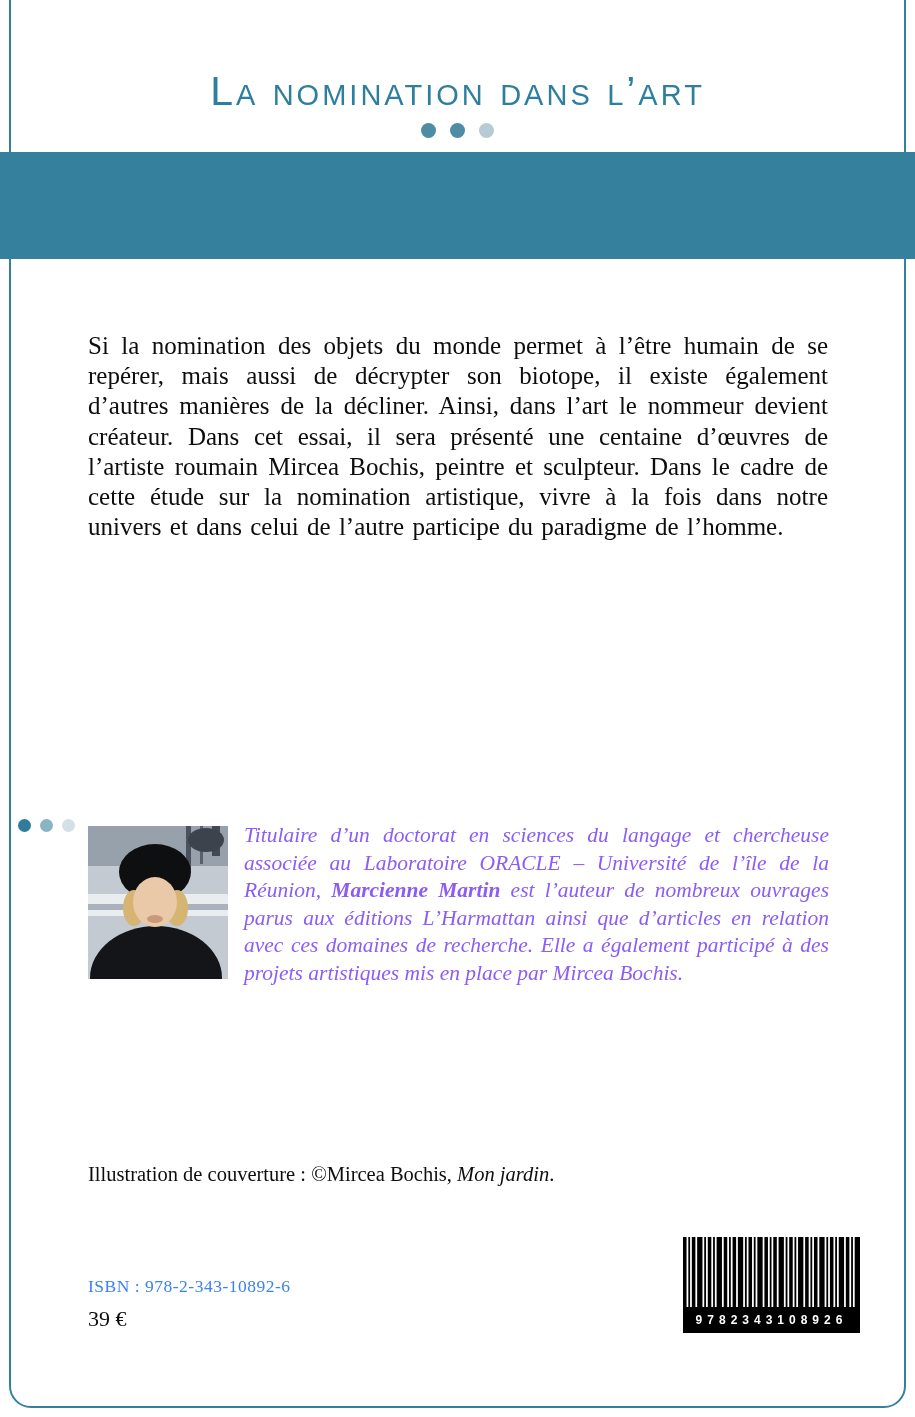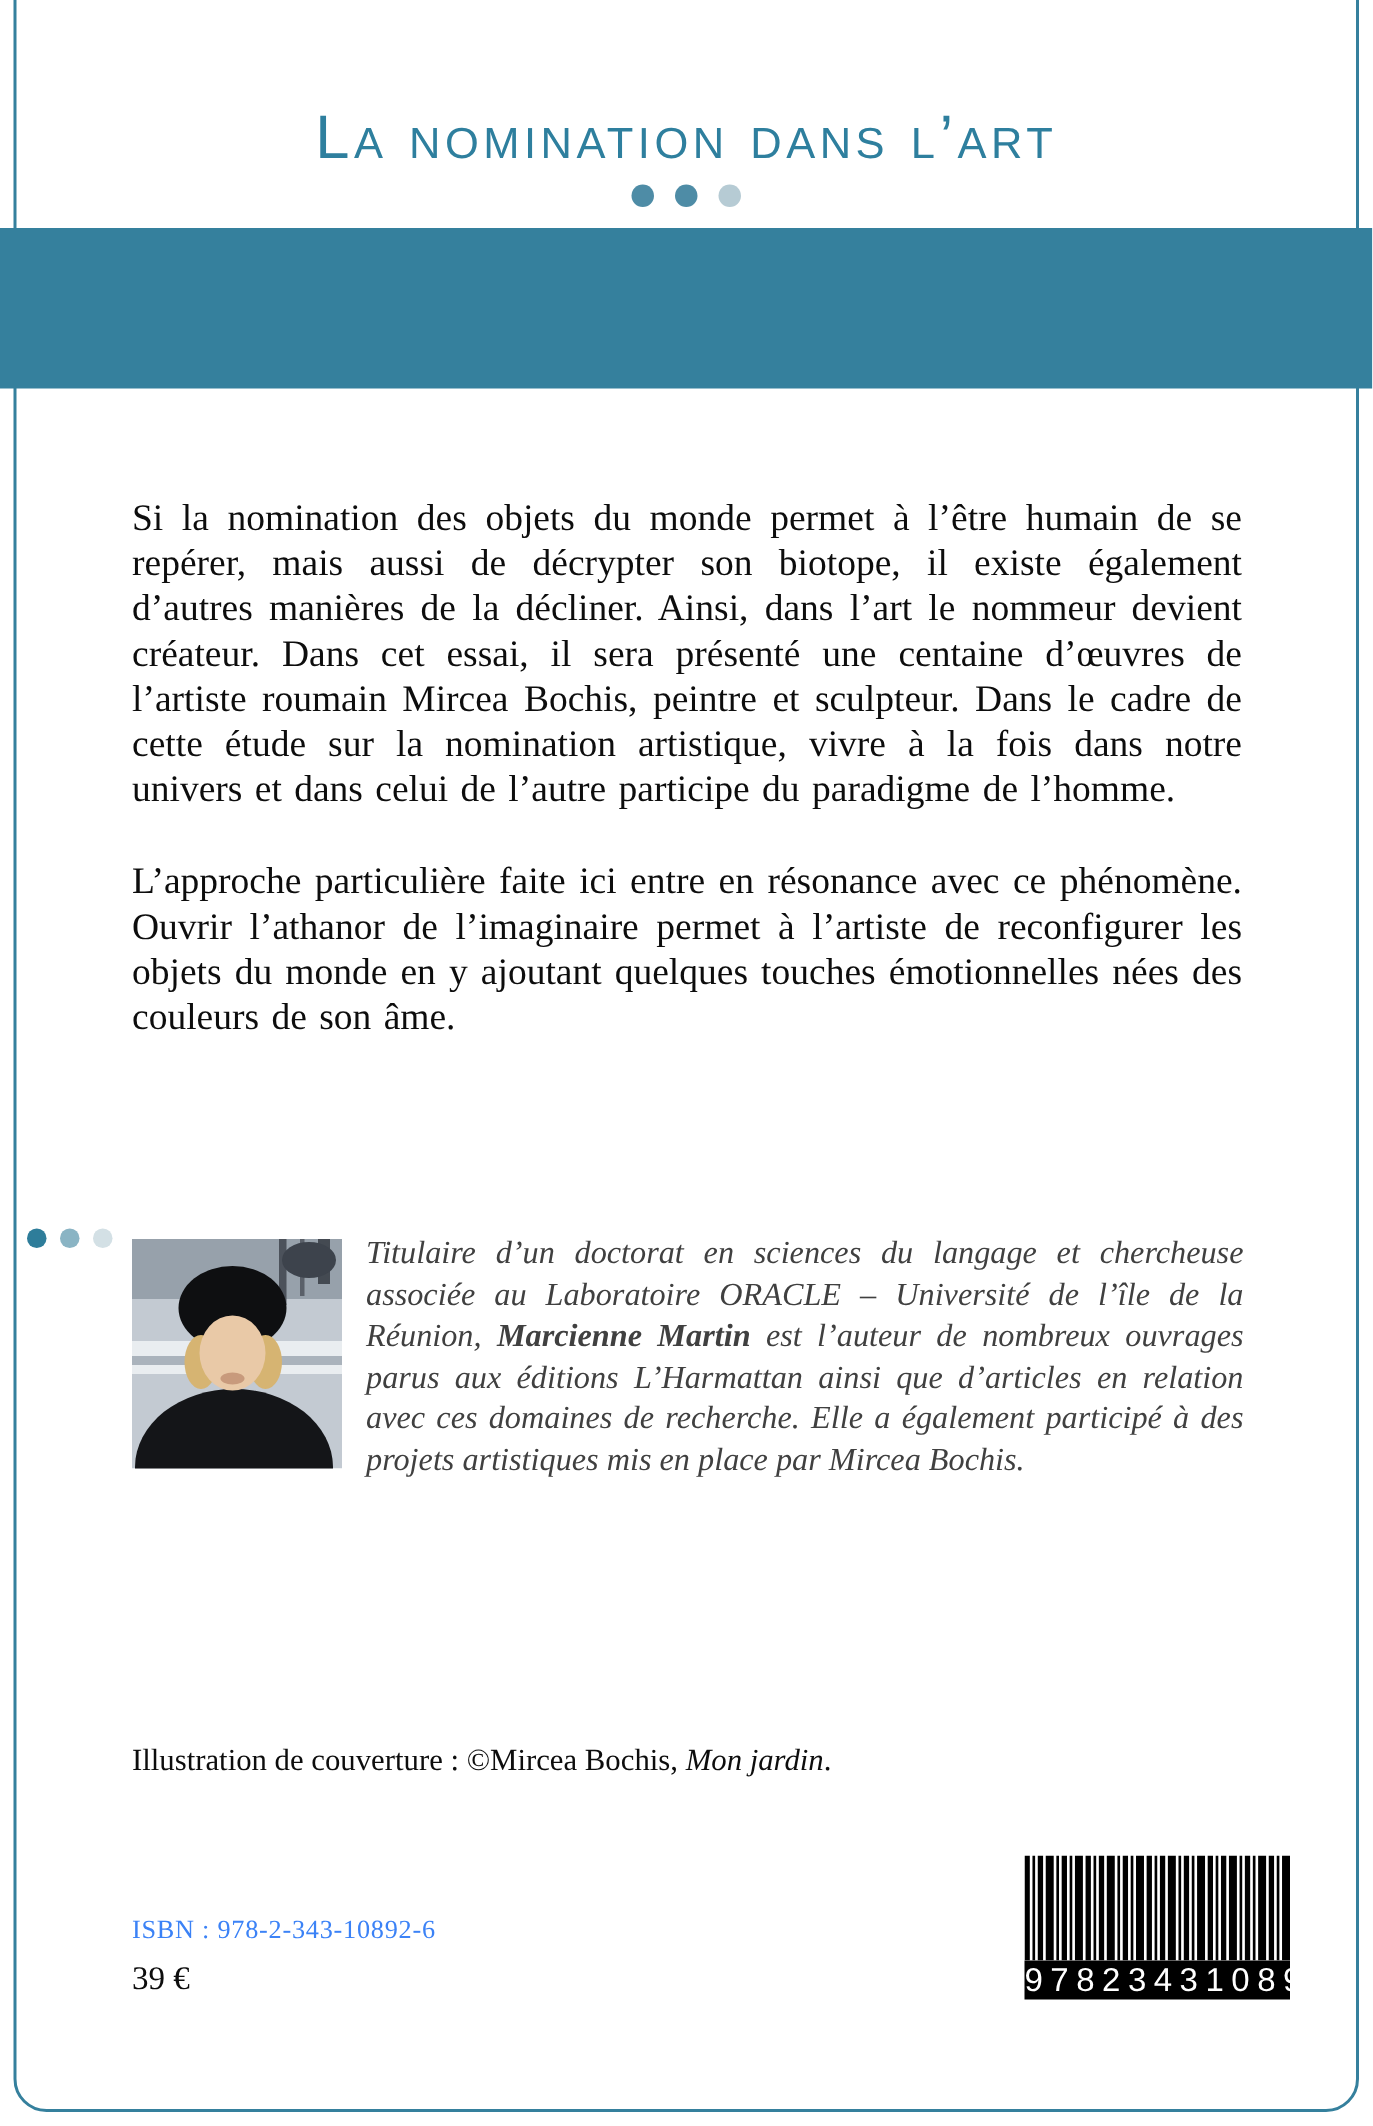--- a/index.html
+++ b/index.html
@@ -141,7 +141,6 @@
 
   <div class="body-text">
     <p>Si la nomination des objets du monde permet à l’être humain de se repérer, mais aussi de décrypter son biotope, il existe également d’autres manières de la décliner. Ainsi, dans l’art le nommeur devient créateur. Dans cet essai, il sera présenté une centaine d’œuvres de l’artiste roumain Mircea Bochis, peintre et sculpteur. Dans le cadre de cette étude sur la nomination artistique, vivre à la fois dans notre univers et dans celui de l’autre participe du paradigme de l’homme.</p>
-    <p>L’approche particulière faite ici entre en résonance avec ce phénomène. Ouvrir l’athanor de l’imaginaire permet à l’artiste de reconfigurer les objets du monde en y ajoutant quelques touches émotionnelles nées des couleurs de son âme.</p>
   </div>
 
   <div class="side-dots">

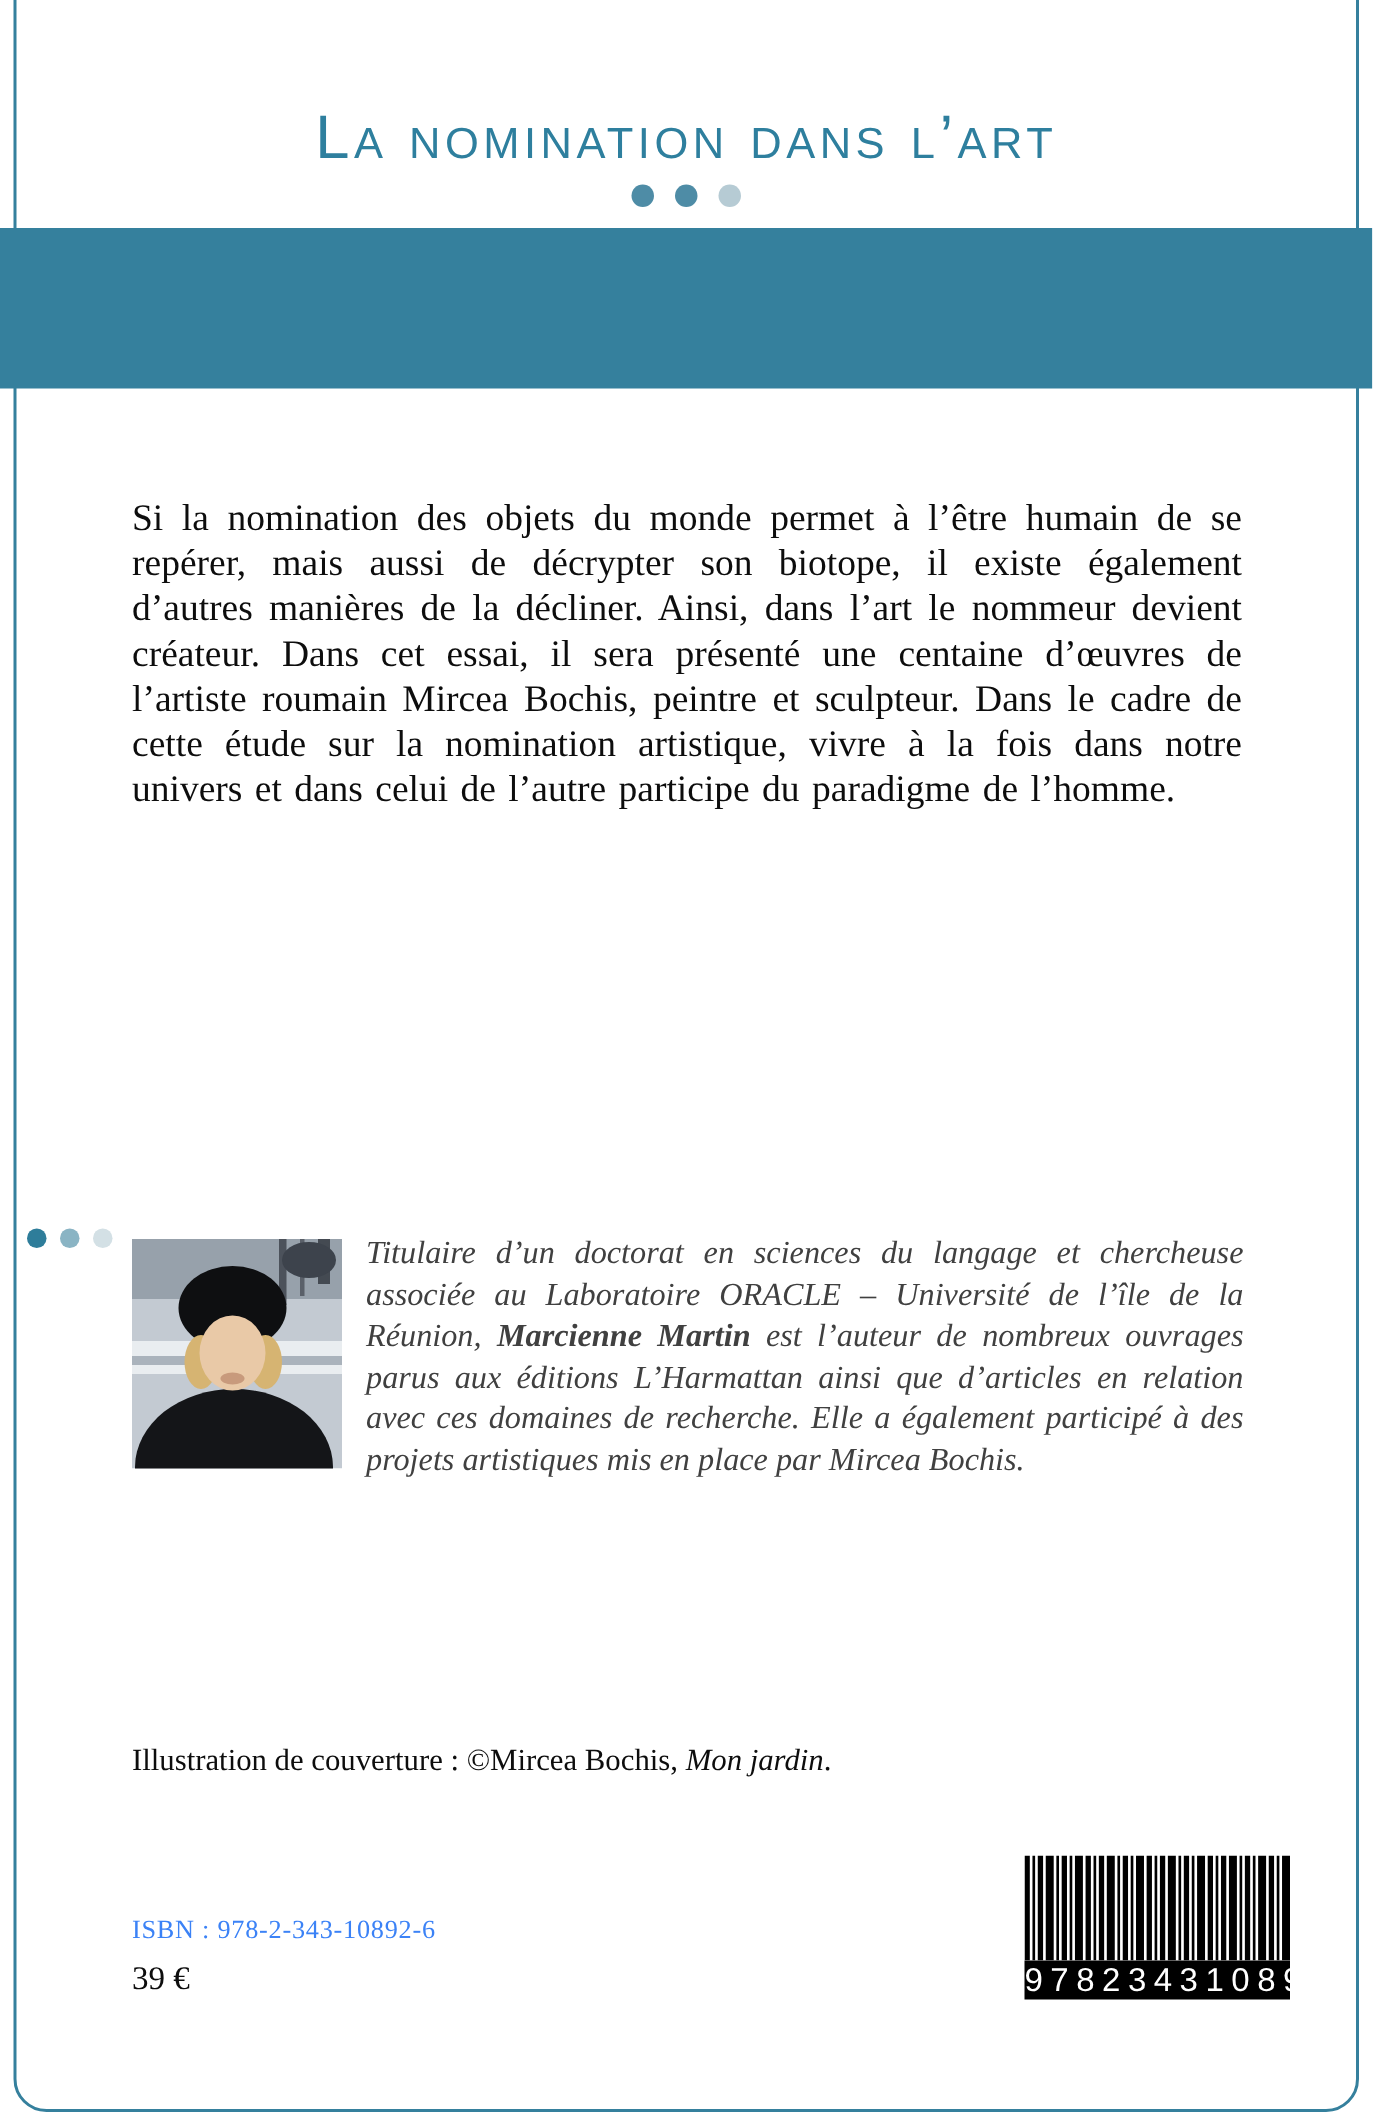--- a/index.html
+++ b/index.html
@@ -75,7 +75,7 @@
     font-size: 21.5px;
     line-height: 27.6px;
     text-align: justify;
-    color: #404040;
+    color: #8b5cf6;
   }
   .author-photo {
     float: left;

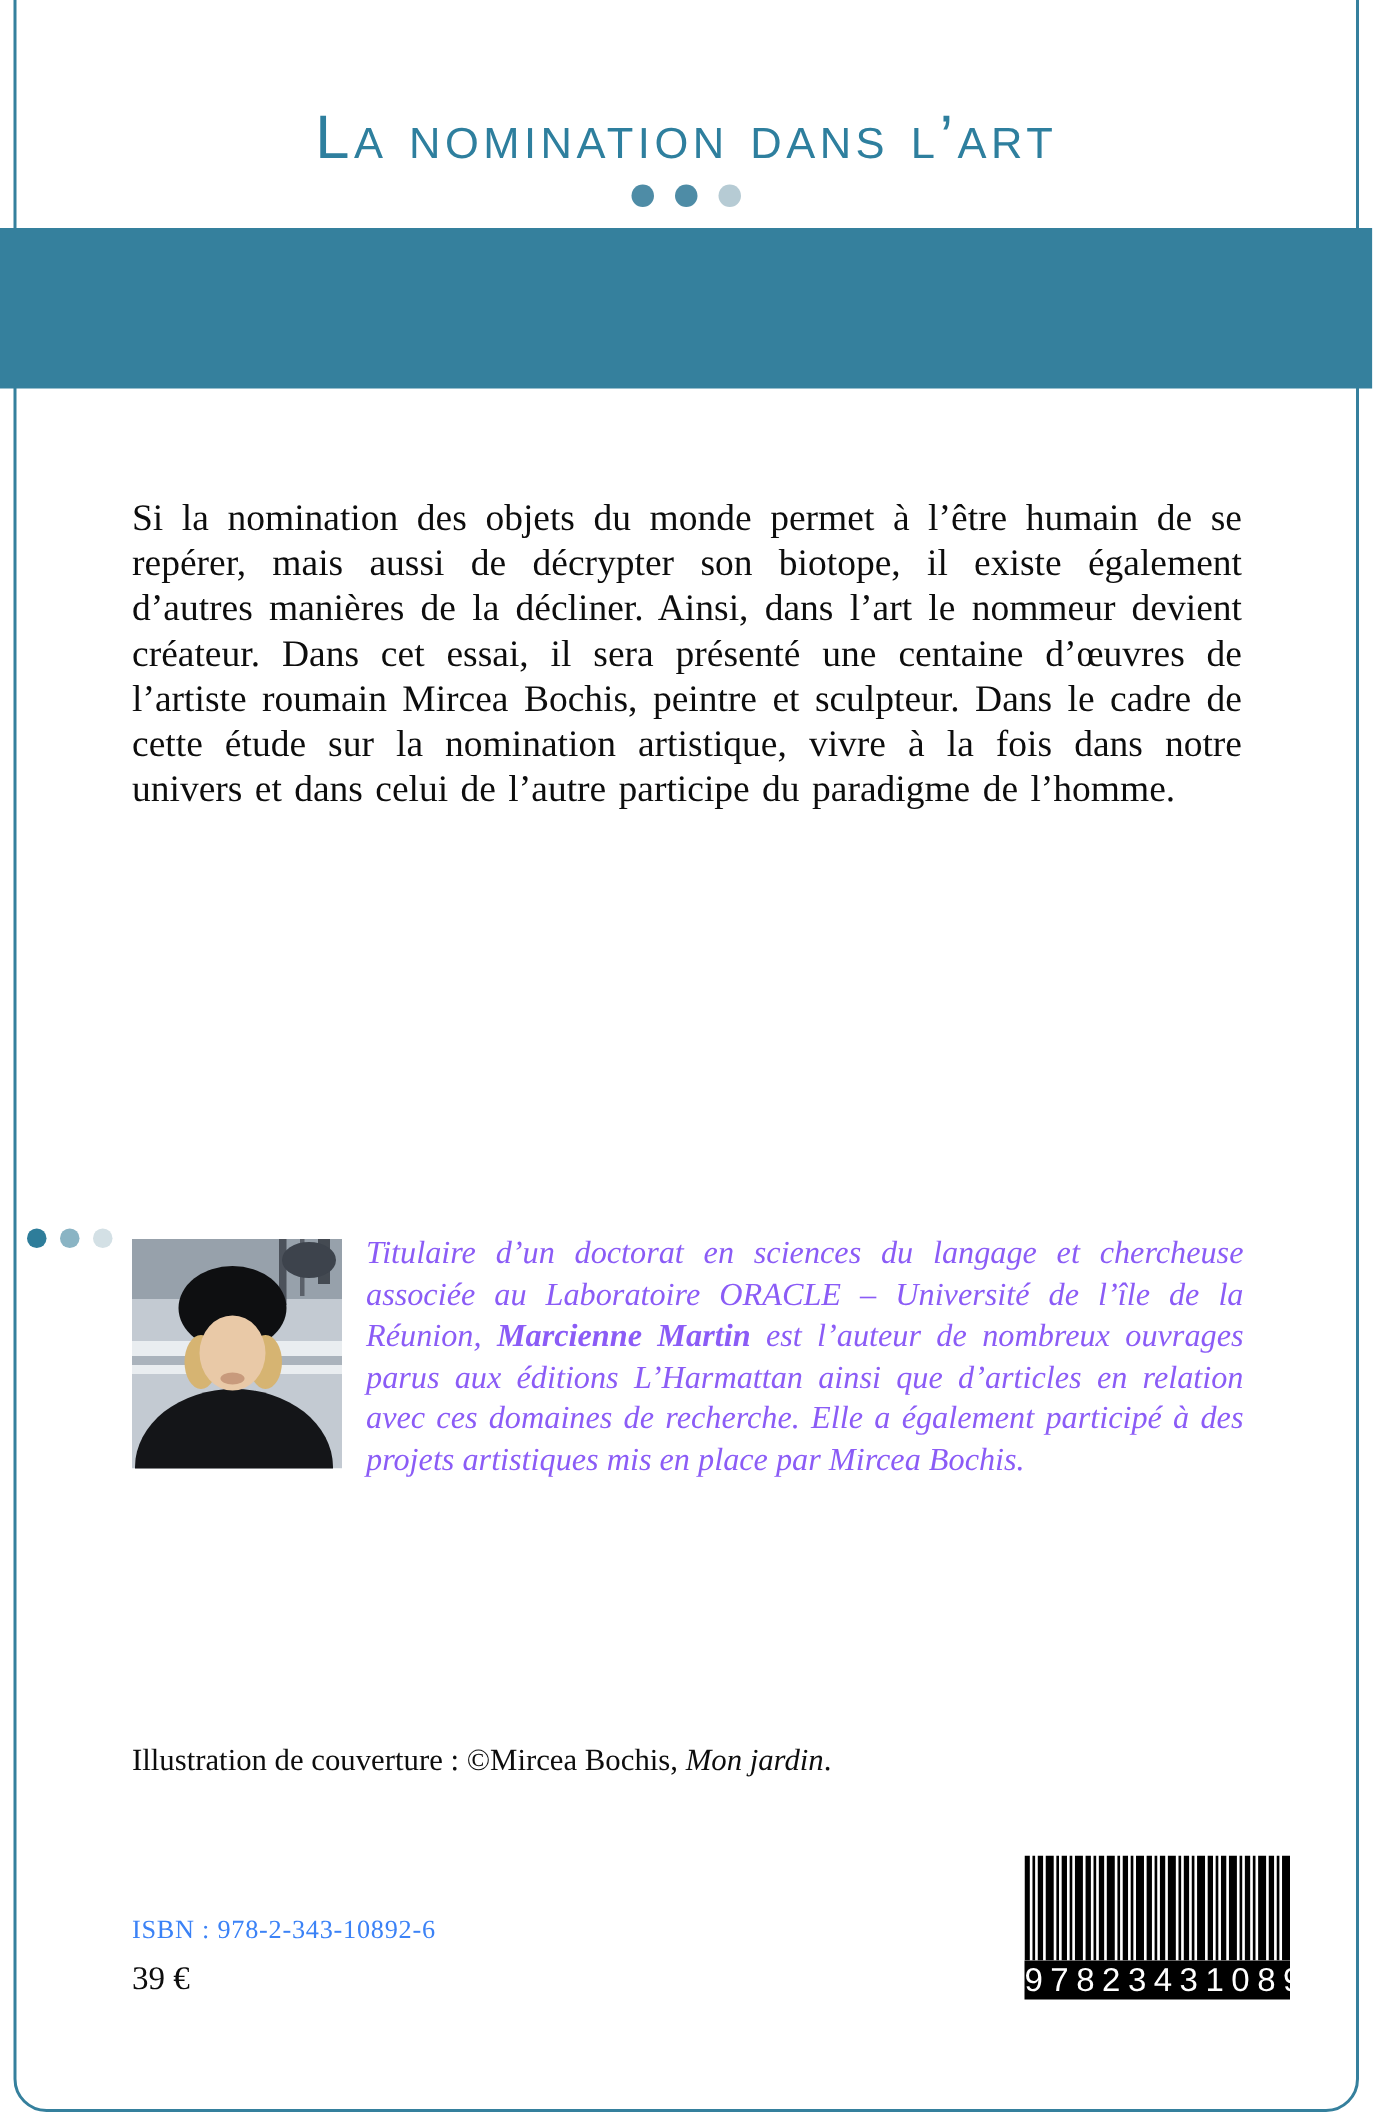--- a/index.html
+++ b/index.html
@@ -118,8 +118,9 @@
     color: #ffffff;
     text-align: center;
     font-family: "Liberation Sans", sans-serif;
-    font-size: 22px;
+    font-size: 12px;
     letter-spacing: 5px;
+    font-weight: bold;
   }
 </style>
 </head>

